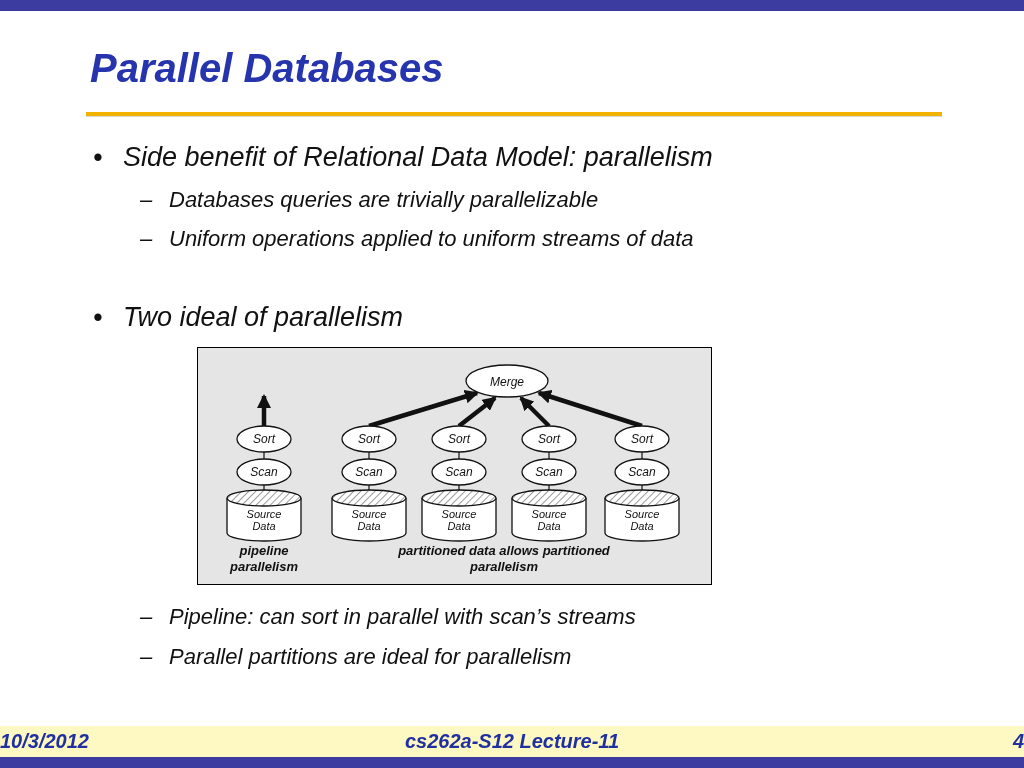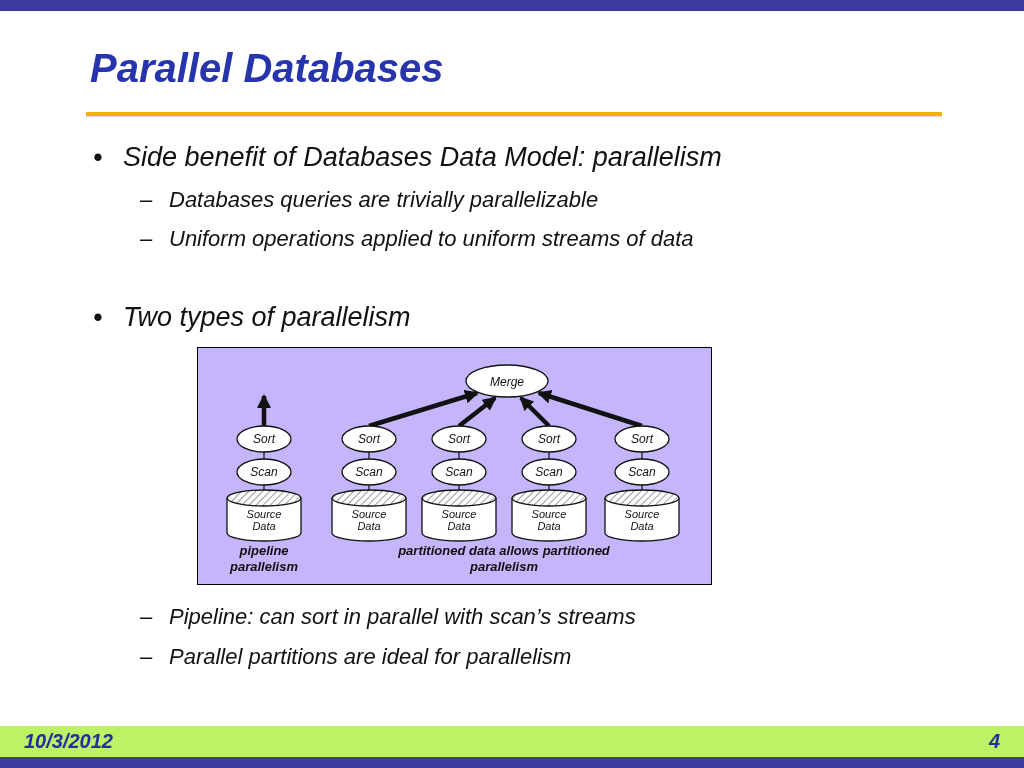--- a/index.html
+++ b/index.html
@@ -80,7 +80,7 @@
 
   <div class="bullet l1" style="top:141px">
     <span class="glyph">•</span>
-    <span class="btext">Side benefit of Databases Data Model: parallelism</span>
+    <span class="btext">Side benefit of Relational Data Model: parallelism</span>
   </div>
 
   <div class="bullet l2" style="top:187px">

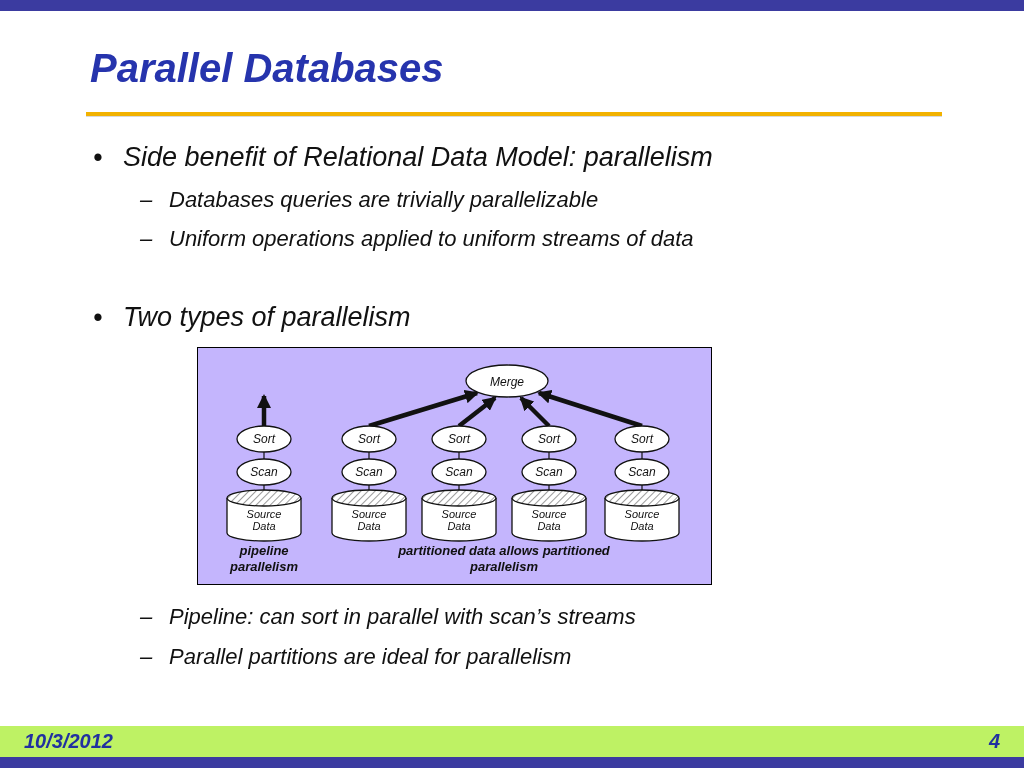--- a/index.html
+++ b/index.html
@@ -95,7 +95,7 @@
 
   <div class="bullet l1" style="top:301px">
     <span class="glyph">•</span>
-    <span class="btext">Two types of parallelism</span>
+    <span class="btext">Two ideal of parallelism</span>
   </div>
 
   <div class="diagram-box">

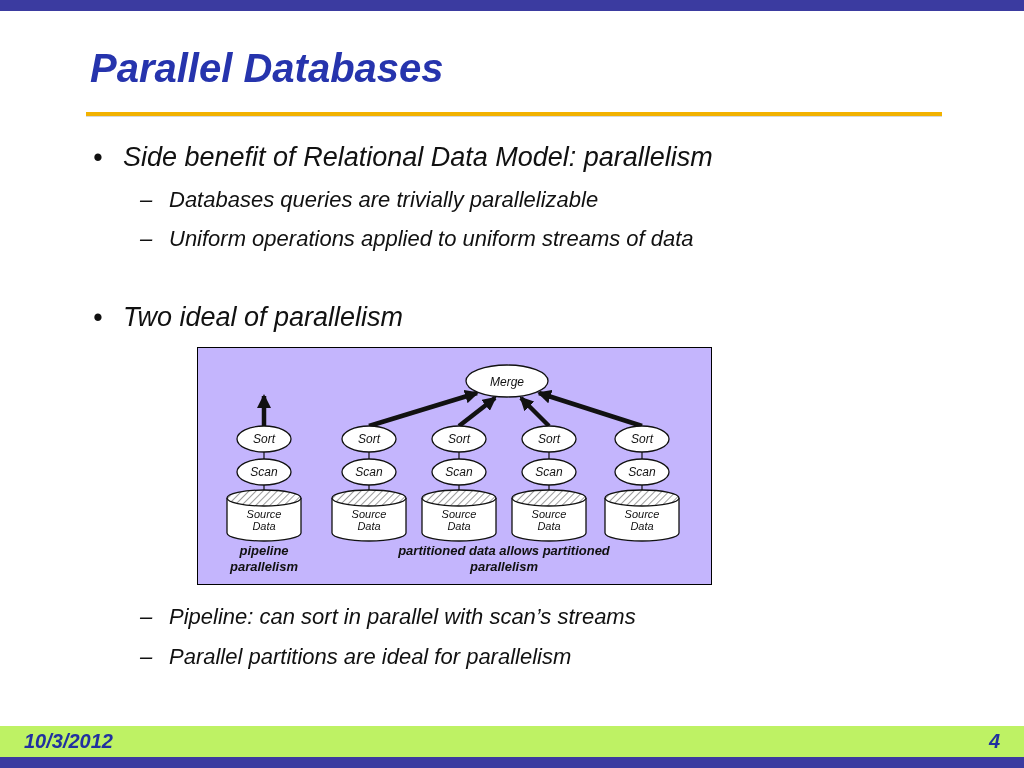--- a/index.html
+++ b/index.html
@@ -46,7 +46,7 @@
     position: absolute; left: 197px; top: 347px;
     width: 513px; height: 236px;
     border: 1px solid #000;
-    background: #c4b5fd;
+    background: #e5e5e5;
   }
   .diagram-box svg { display: block; }
   .diagram-box text {

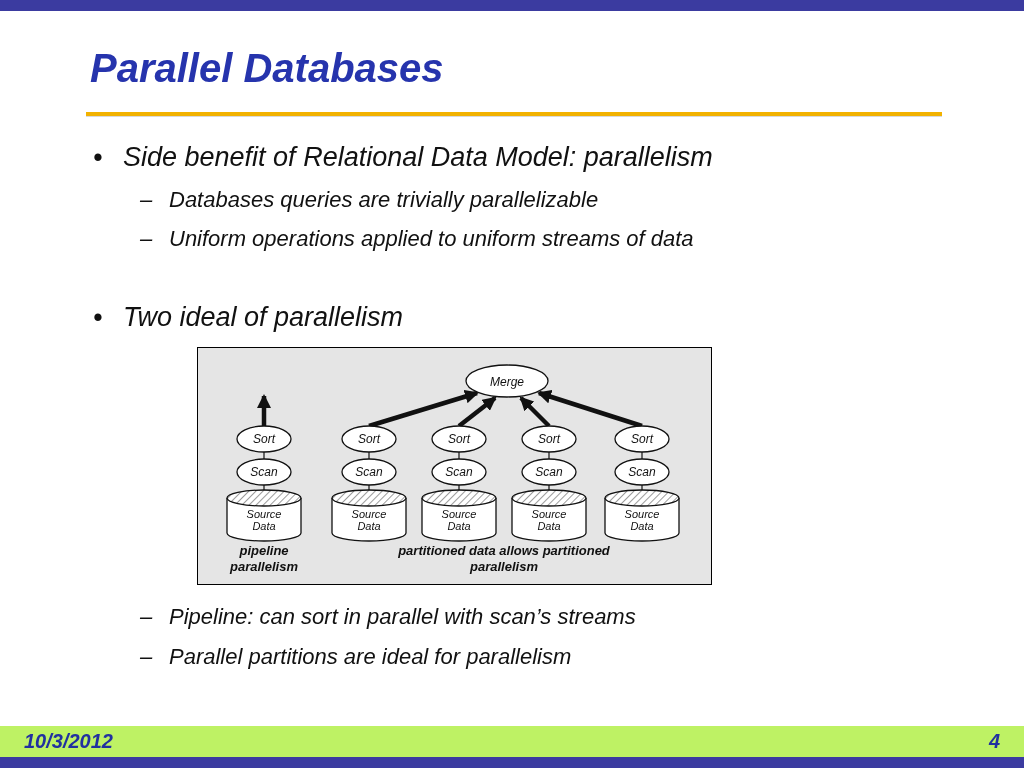--- a/index.html
+++ b/index.html
@@ -58,9 +58,9 @@
   .diag-caption { font-size: 13px; font-weight: bold; }
   .footer-strip {
     position: absolute; left: 0; right: 0; bottom: 11px; height: 31px;
-    background: #bef264;
+    background: #fef9c3;
     display: flex; align-items: center;
-    padding: 0 24px;
+    padding: 0 0;
     box-sizing: border-box;
     font-size: 20px; font-weight: bold; color: #2130a0;
   }

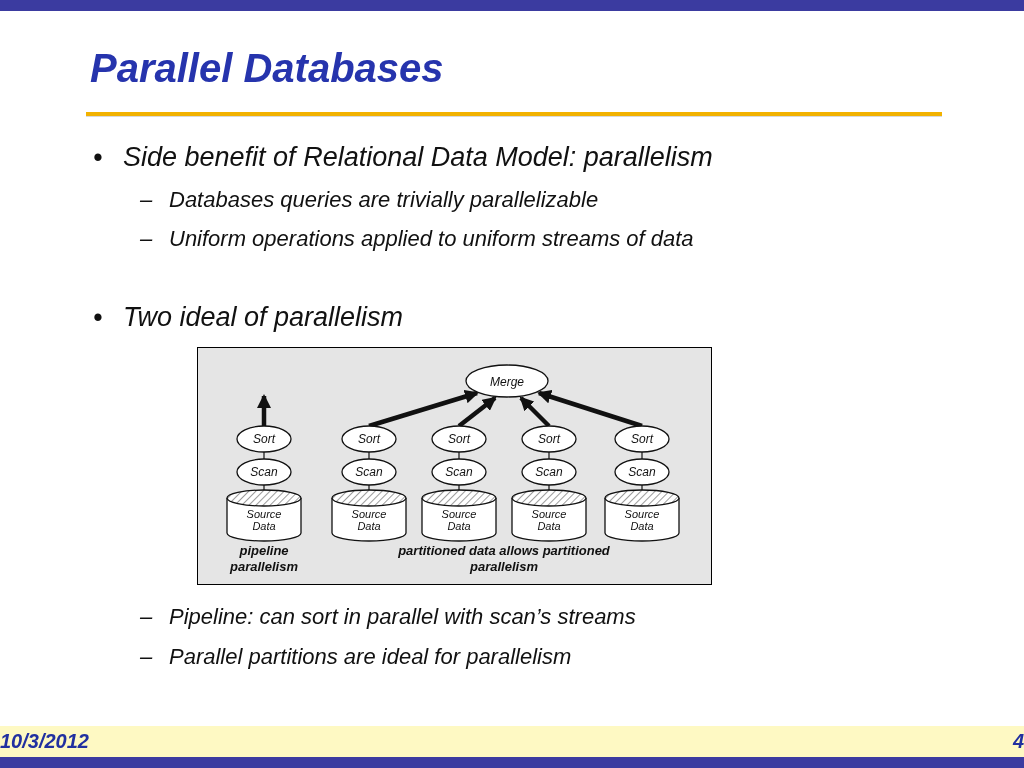--- a/index.html
+++ b/index.html
@@ -203,6 +203,7 @@
 
   <div class="footer-strip">
     <span class="f-left">10/3/2012</span>
+    <span class="f-center">cs262a-S12 Lecture-11</span>
     <span class="f-right">4</span>
   </div>
 

